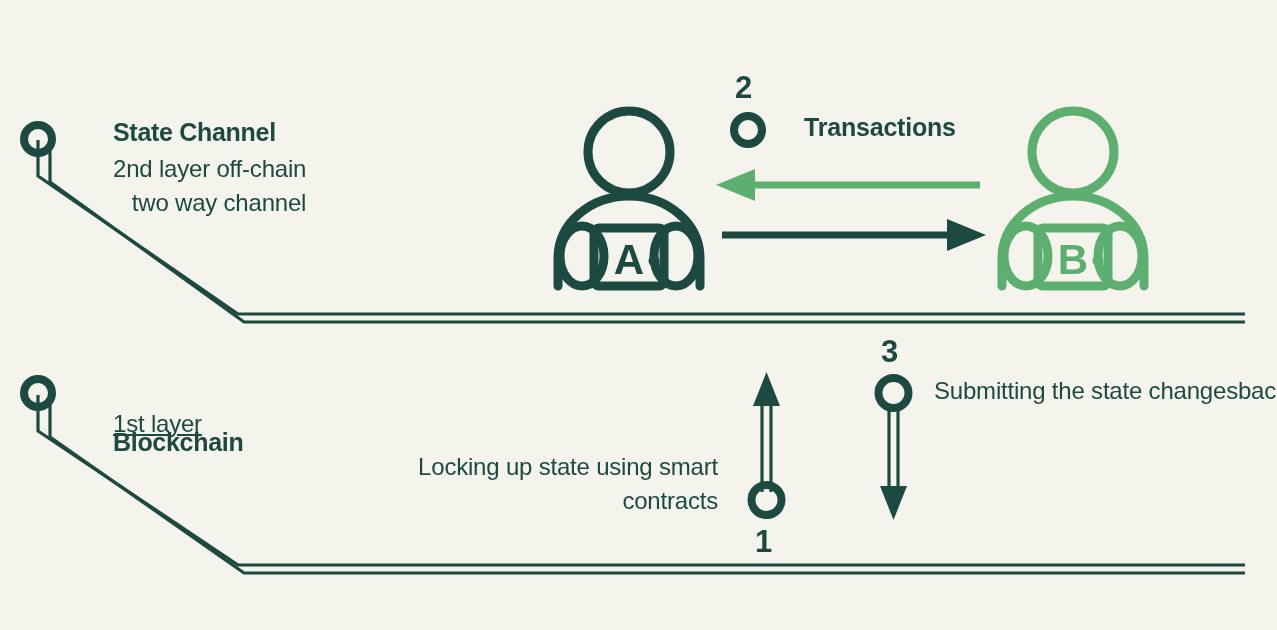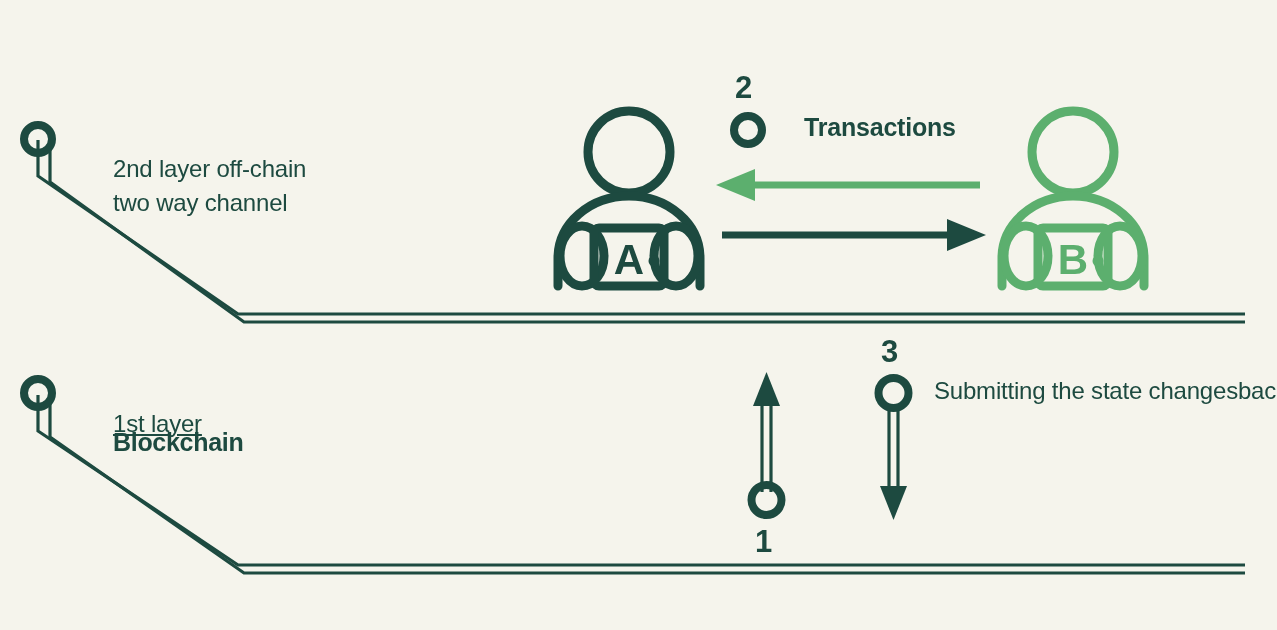--- a/index.html
+++ b/index.html
@@ -184,6 +184,7 @@
 
   </svg>
 
+  <div class="txt sec-title" id="state-channel-title">State Channel</div>
   <div class="txt sec-sub" id="state-channel-sub">2nd layer off-chain
 two way channel</div>
 

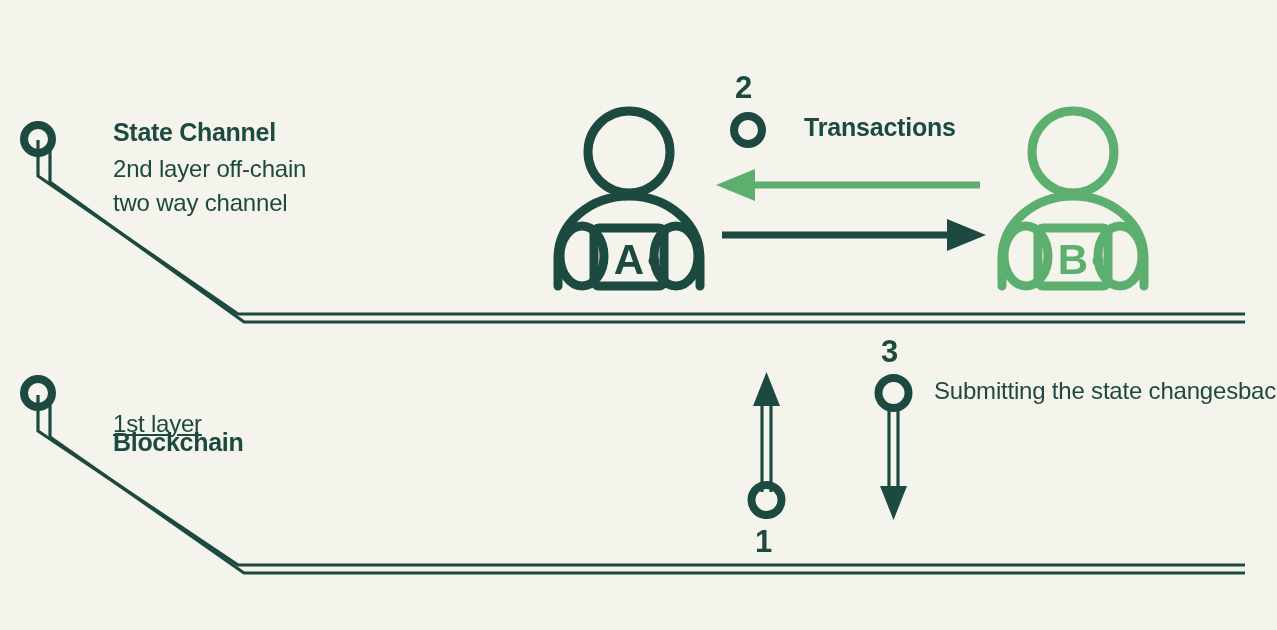--- a/index.html
+++ b/index.html
@@ -49,7 +49,7 @@
   }
 
   #state-channel-title { left: 113px; top: 120px; }
-  #state-channel-sub   { left: 113px; top: 152px; }
+  #state-channel-sub   { left: 113px; top: 152px; text-align: right; }
   #blockchain-title    { left: 113px; top: 390px; margin-top: 40px; }
   #blockchain-sub      { left: 113px; top: 407px; text-decoration: underline; }
 

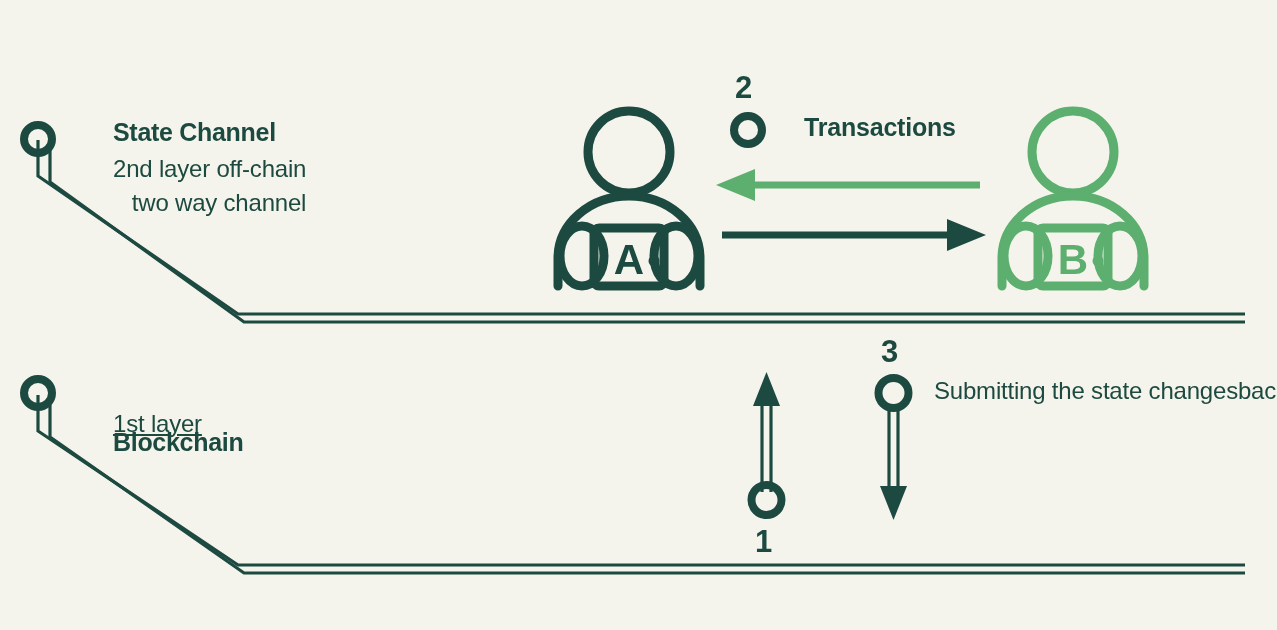--- a/index.html
+++ b/index.html
@@ -198,6 +198,7 @@
   <div class="txt step-body" id="step3-body">Submitting the state changesback to the blockchain</div>
 
   <div class="txt step-num" id="step1-num">1</div>
+  <div class="txt step-body" id="step1-body">Locking up state using smart contracts</div>
 
 </div>
 

